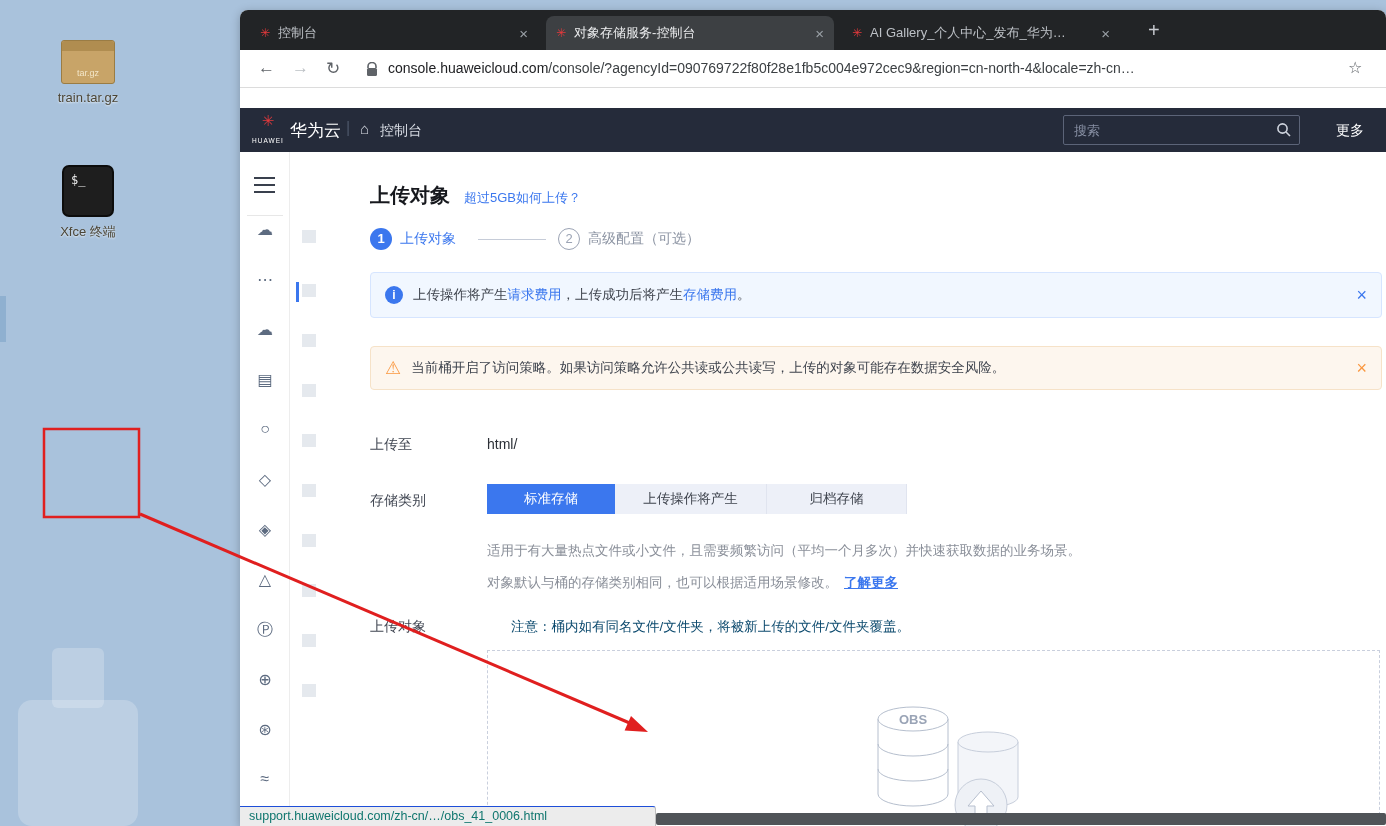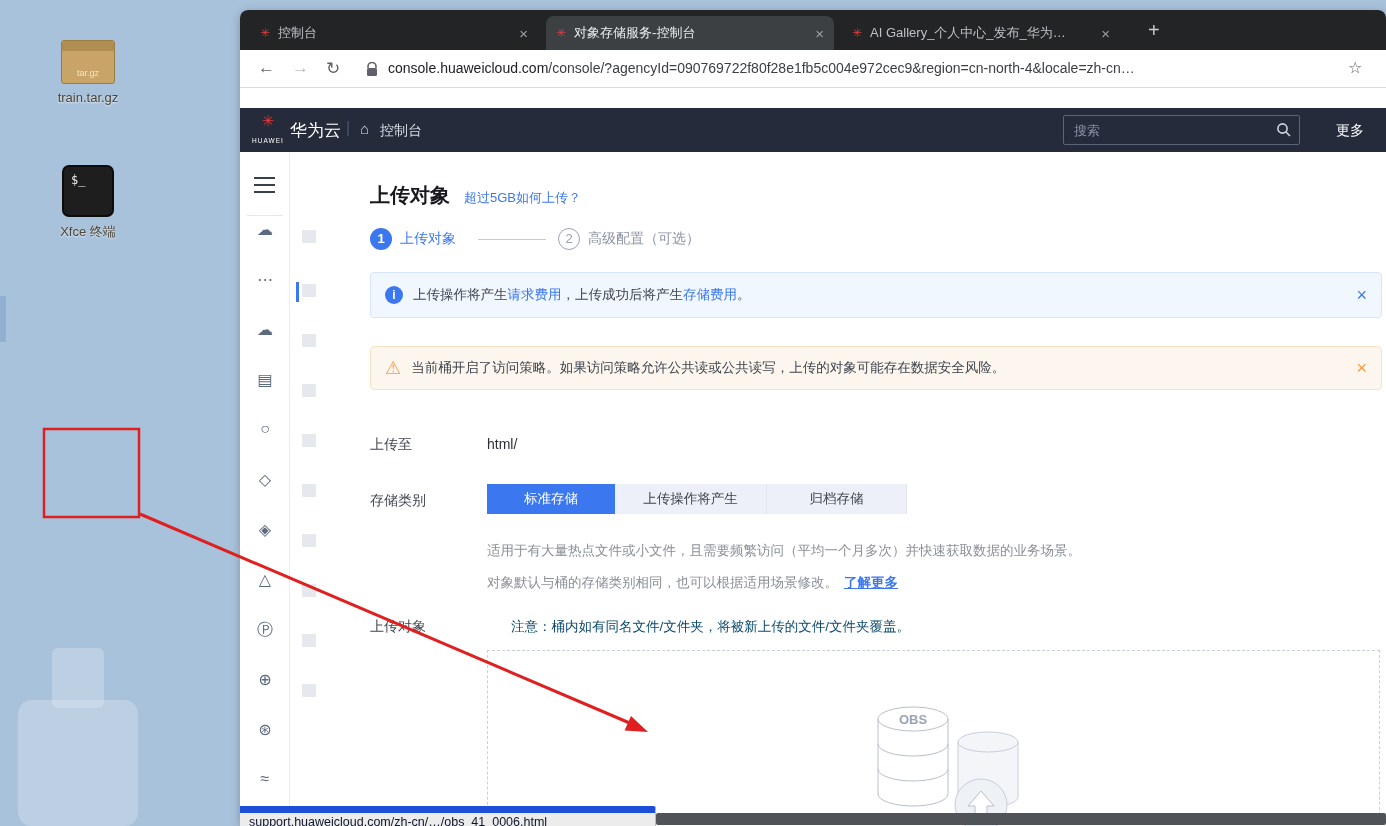--- a/index.html
+++ b/index.html
@@ -120,8 +120,8 @@
               border:1px dashed #c9cfdd; }
 
   .statusbub { position:absolute; left:0; top:796px; width:416px; height:20px; background:#ececec;
-               border-top:7px solid #1d4ed8; border-right:1px solid #bdbdbd; border-top-right-radius:3px;
-               font-size:12.5px; color:#0f172a; line-height:19px; padding-left:9px; white-space:nowrap; overflow:hidden; }
+               border-top:1px solid #1d4ed8; border-right:1px solid #bdbdbd; border-top-right-radius:3px;
+               font-size:12.5px; color:#0f766e; line-height:19px; padding-left:9px; white-space:nowrap; overflow:hidden; }
   .hscroll { position:absolute; left:416px; top:803px; width:730px; height:12px; background:#505458;
              border-radius:2px; }
 

